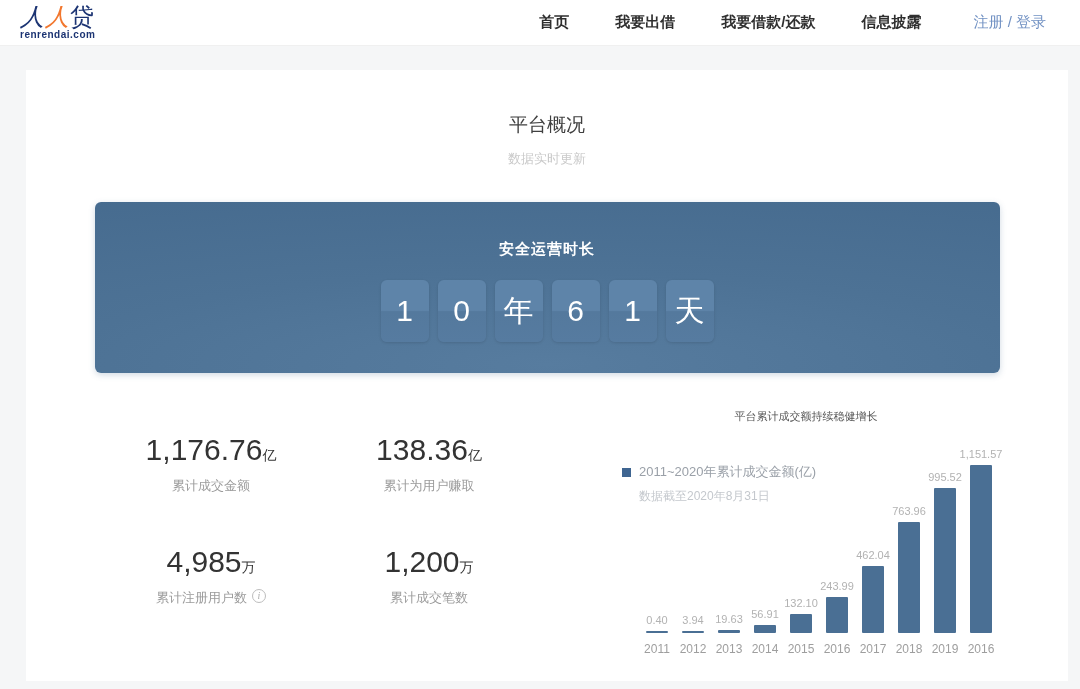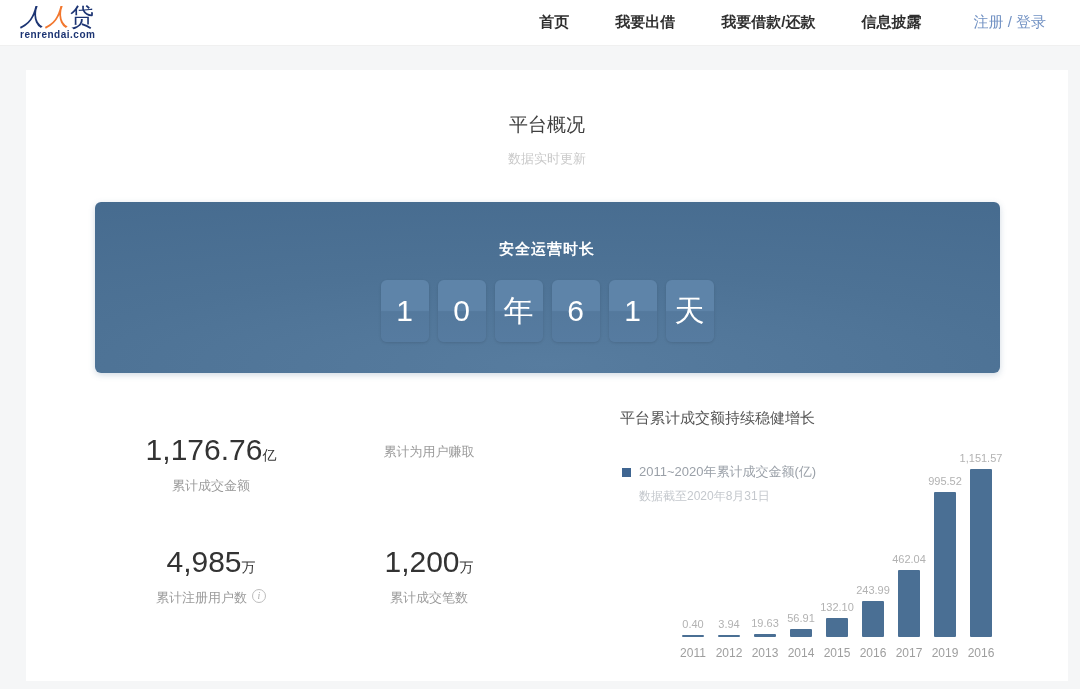--- a/index.html
+++ b/index.html
@@ -65,7 +65,7 @@
   }
   
   .chart { position:relative; margin-left:auto; margin-right:76px; width:372px; }
-  .chart-title { text-align:left; font-size:15px; color:#555555; margin-top:2px; }
+  .chart-title { text-align:center; font-size:11px; color:#555555; margin-top:2px; }
   .legend { position:absolute; left:2px; top:56px; }
   .legend-line { display:flex; align-items:center; gap:8px; }
   .legend-swatch { width:9px; height:9px; background:#3f6591; display:inline-block; }

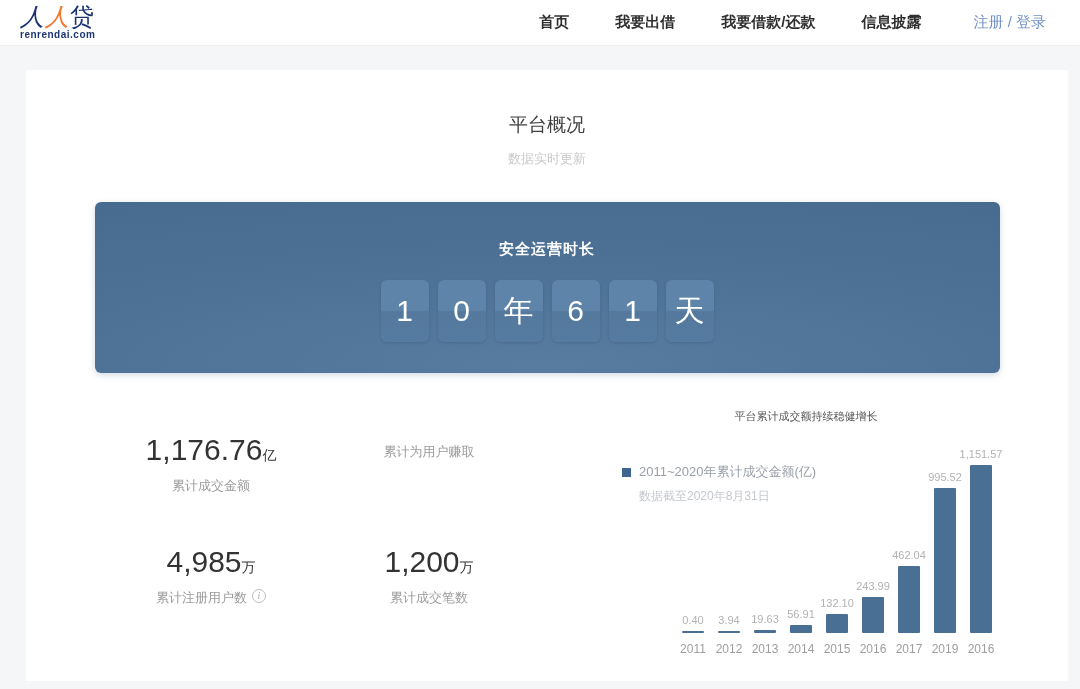--- a/index.html
+++ b/index.html
@@ -119,6 +119,7 @@
           </div>
       </div>
       <div class="stat">
+        <div><span class="stat-number">138.36</span><span class="stat-unit">亿</span></div>
         <div class="stat-label">
             <span>累计为用户赚取</span>
           </div>

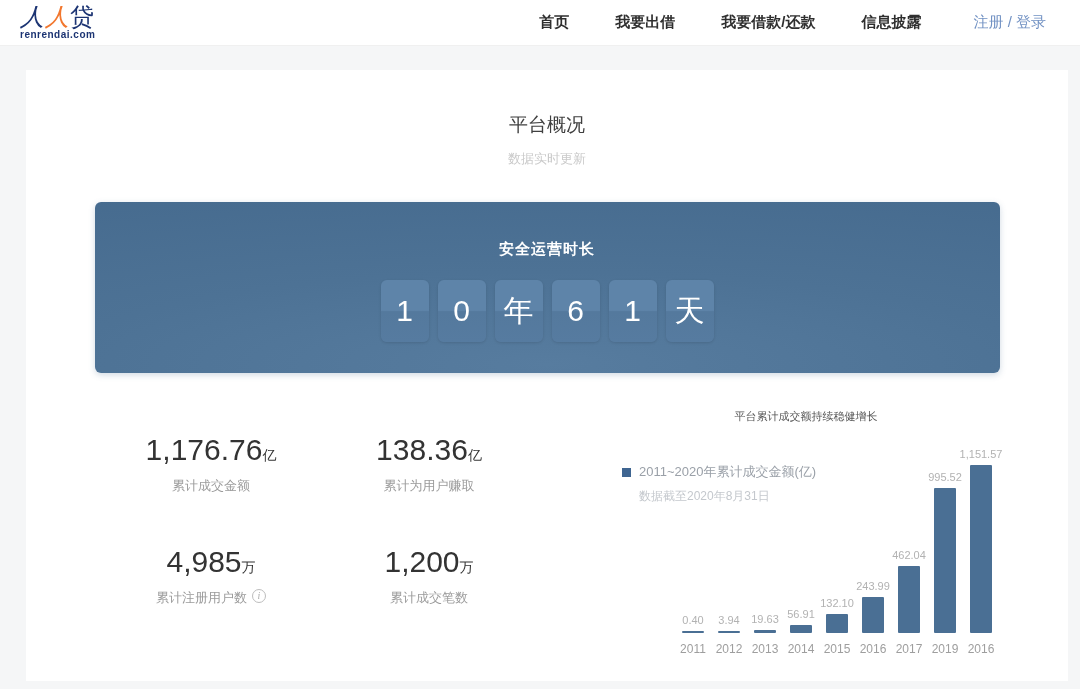--- a/index.html
+++ b/index.html
@@ -185,6 +185,11 @@
             <div class="bar-year">2017</div>
           </div>
           <div class="bar-col">
+            <div class="bar-value">763.96</div>
+            <div class="bar" style="height: 111px; background: rgb(74, 111, 148);"></div>
+            <div class="bar-year">2018</div>
+          </div>
+          <div class="bar-col">
             <div class="bar-value">995.52</div>
             <div class="bar" style="height: 145px; background: rgb(74, 111, 148);"></div>
             <div class="bar-year">2019</div>

